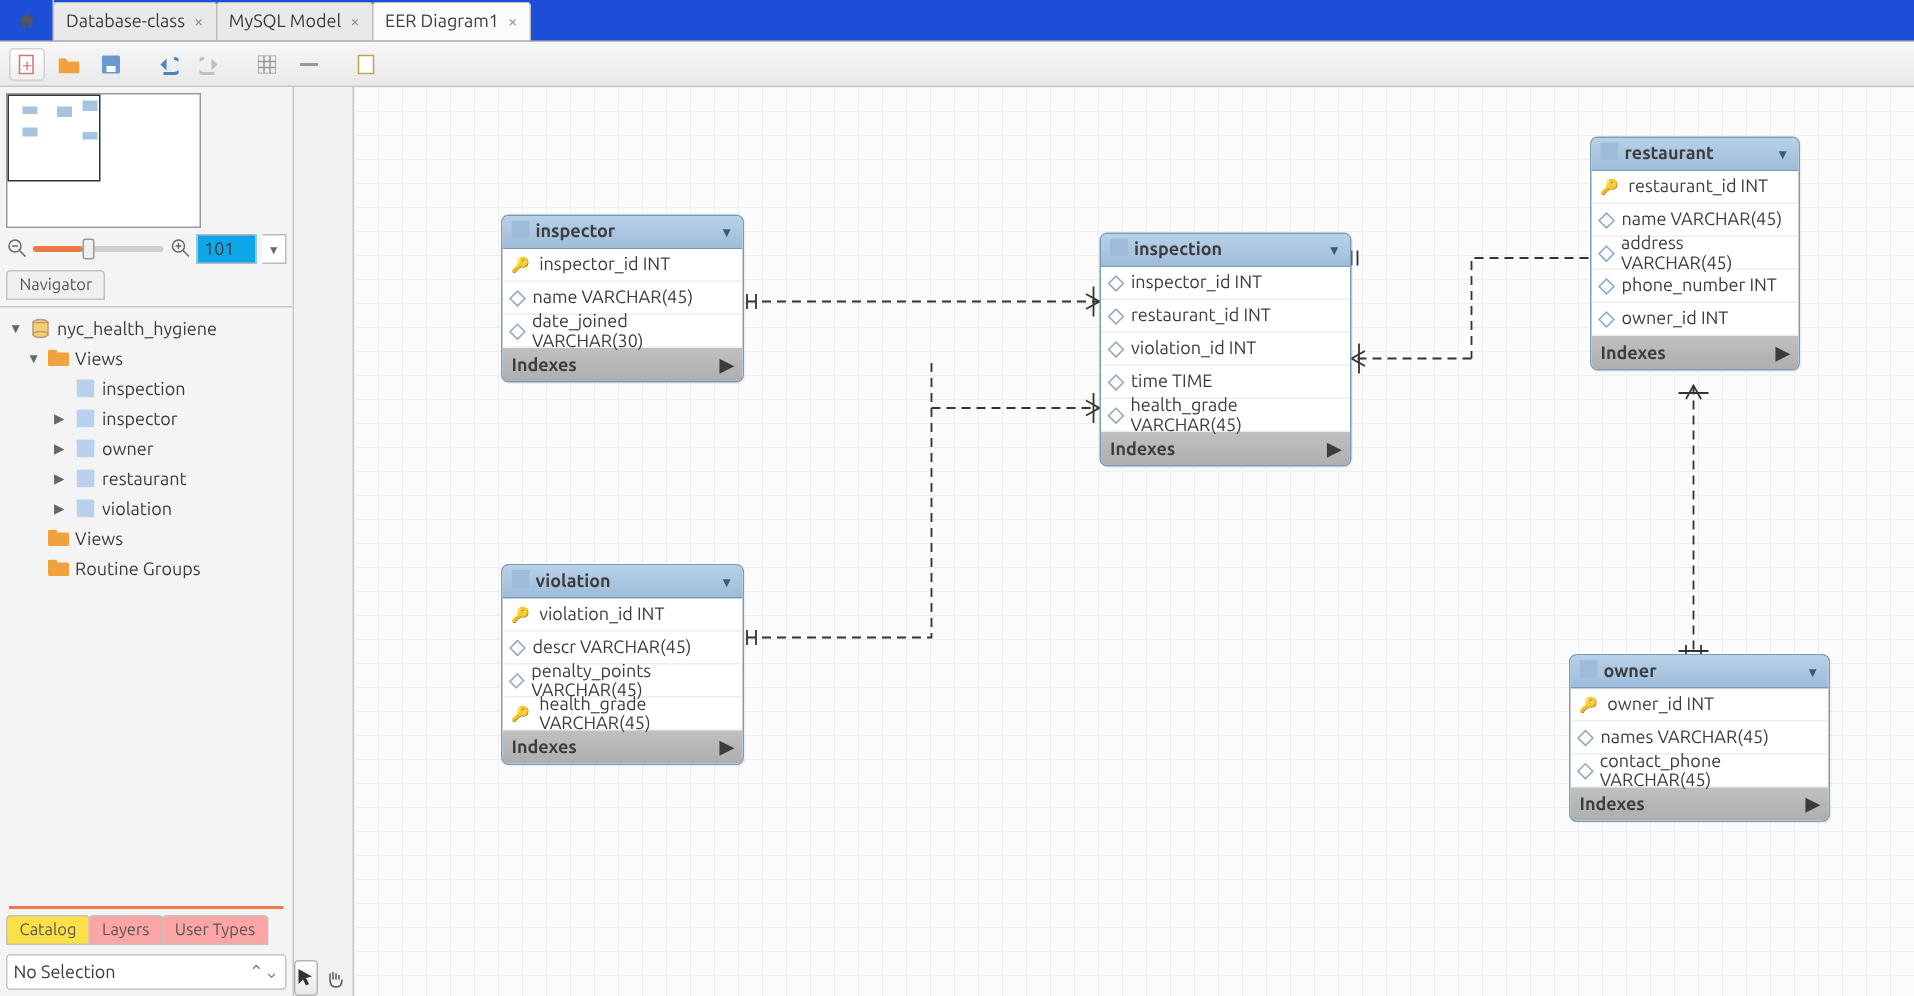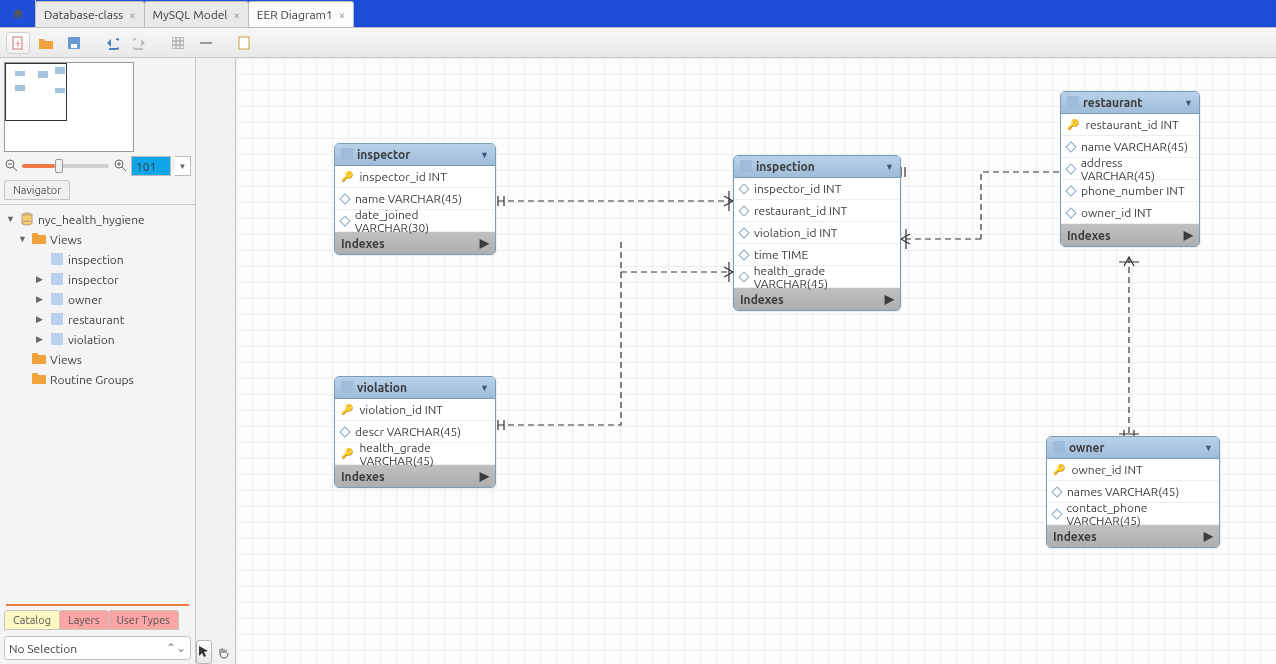--- a/index.html
+++ b/index.html
@@ -473,6 +473,10 @@
             <span>descr VARCHAR(45)</span>
           </div>
         <div class="erow">
+            <span class="diamglyph"></span>
+            <span>penalty_points VARCHAR(45)</span>
+          </div>
+        <div class="erow">
             <span class="keyglyph">🔑</span>
             <span>health_grade VARCHAR(45)</span>
           </div>

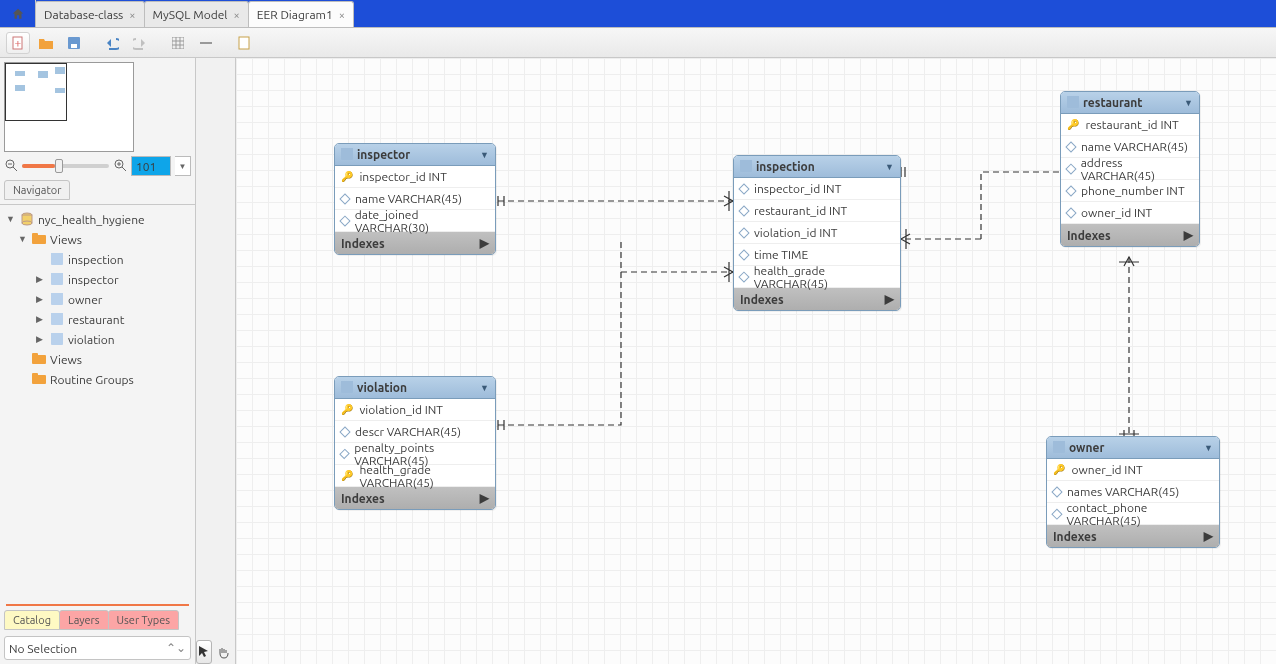--- a/index.html
+++ b/index.html
@@ -55,7 +55,7 @@
 .cat-sep { height:2px; background:#f07746; margin:4px 6px 0 6px;}
 .cat-tabs { display:flex; gap:0; padding:4px 4px 0 4px; }
 .cat-tabs .ctab { padding:3px 8px; border:1px solid #c4c4c4; background:#fca5a5; font-size:11px; color:#555; border-radius:3px 3px 0 0; margin-right:-1px;}
-.cat-tabs .ctab.active { background:#fef9c3; }
+.cat-tabs .ctab.active { background:#fde047; }
 
 .selection-row { margin:6px 4px 4px 4px; height:24px; border:1px solid #c4c4c4; border-radius:3px; background:#fff; display:flex; align-items:center; justify-content:space-between; padding:0 4px; color:#666;}
 .selection-row .caret { color:#888; }

